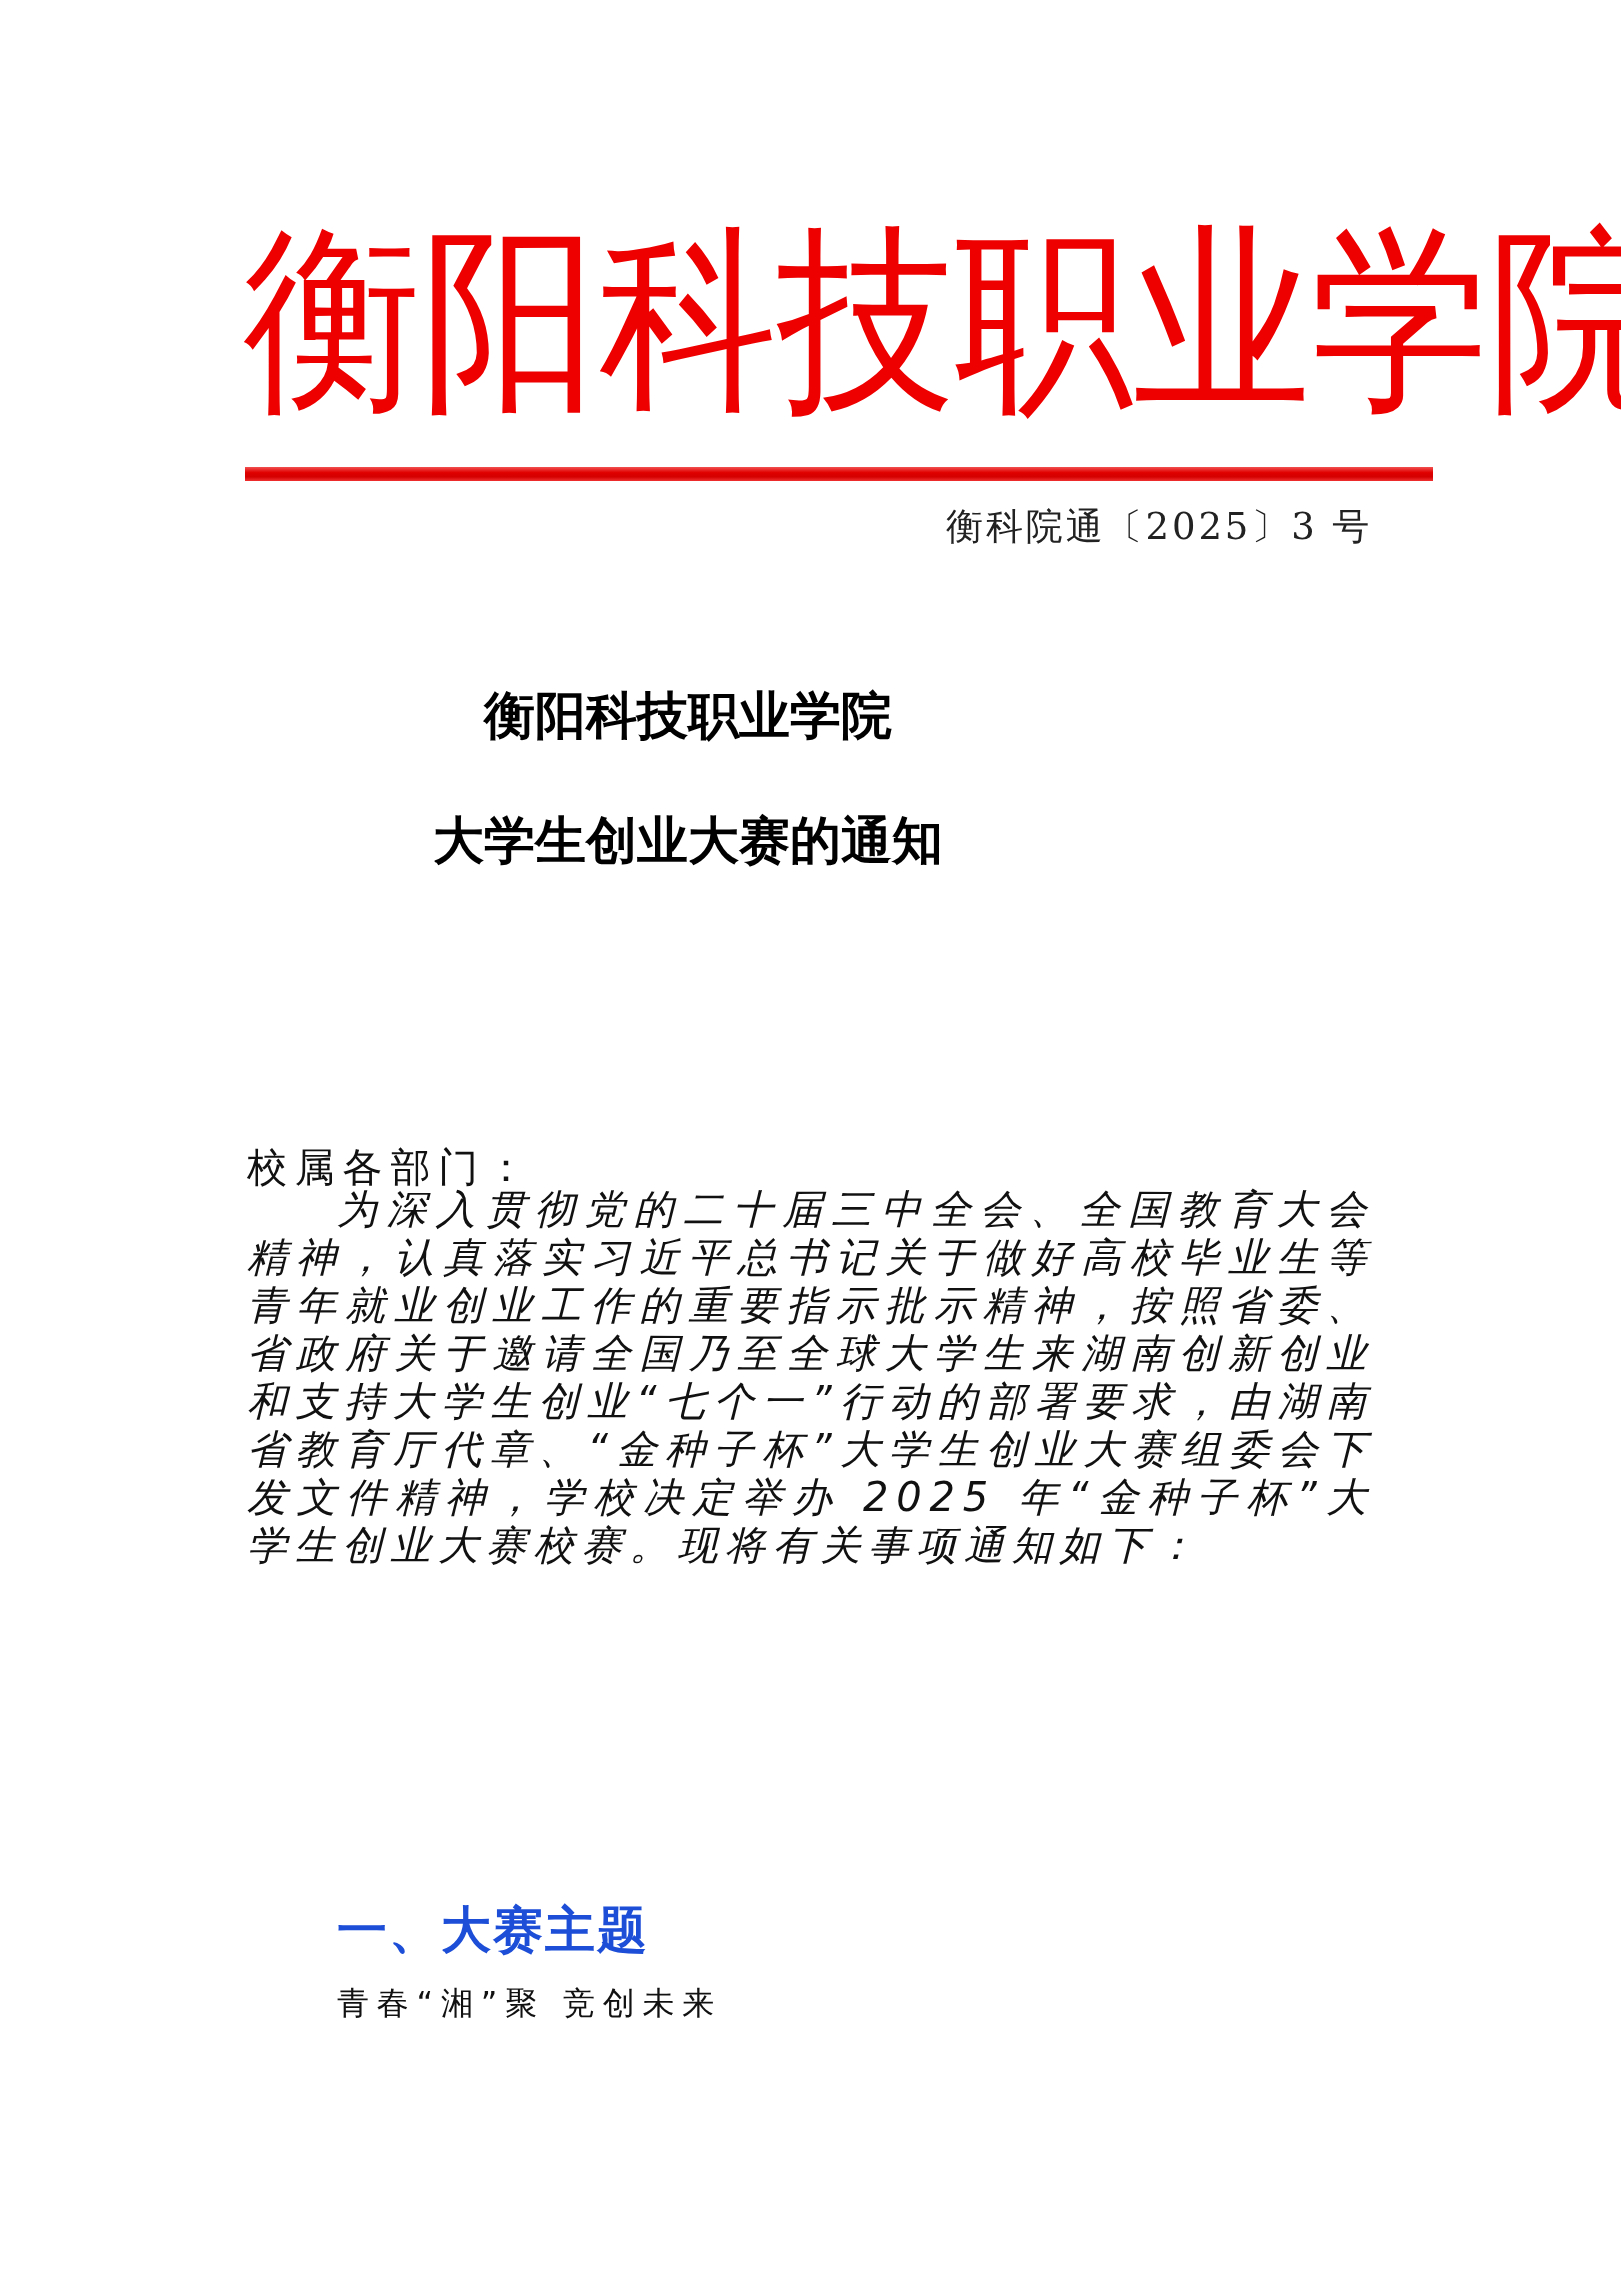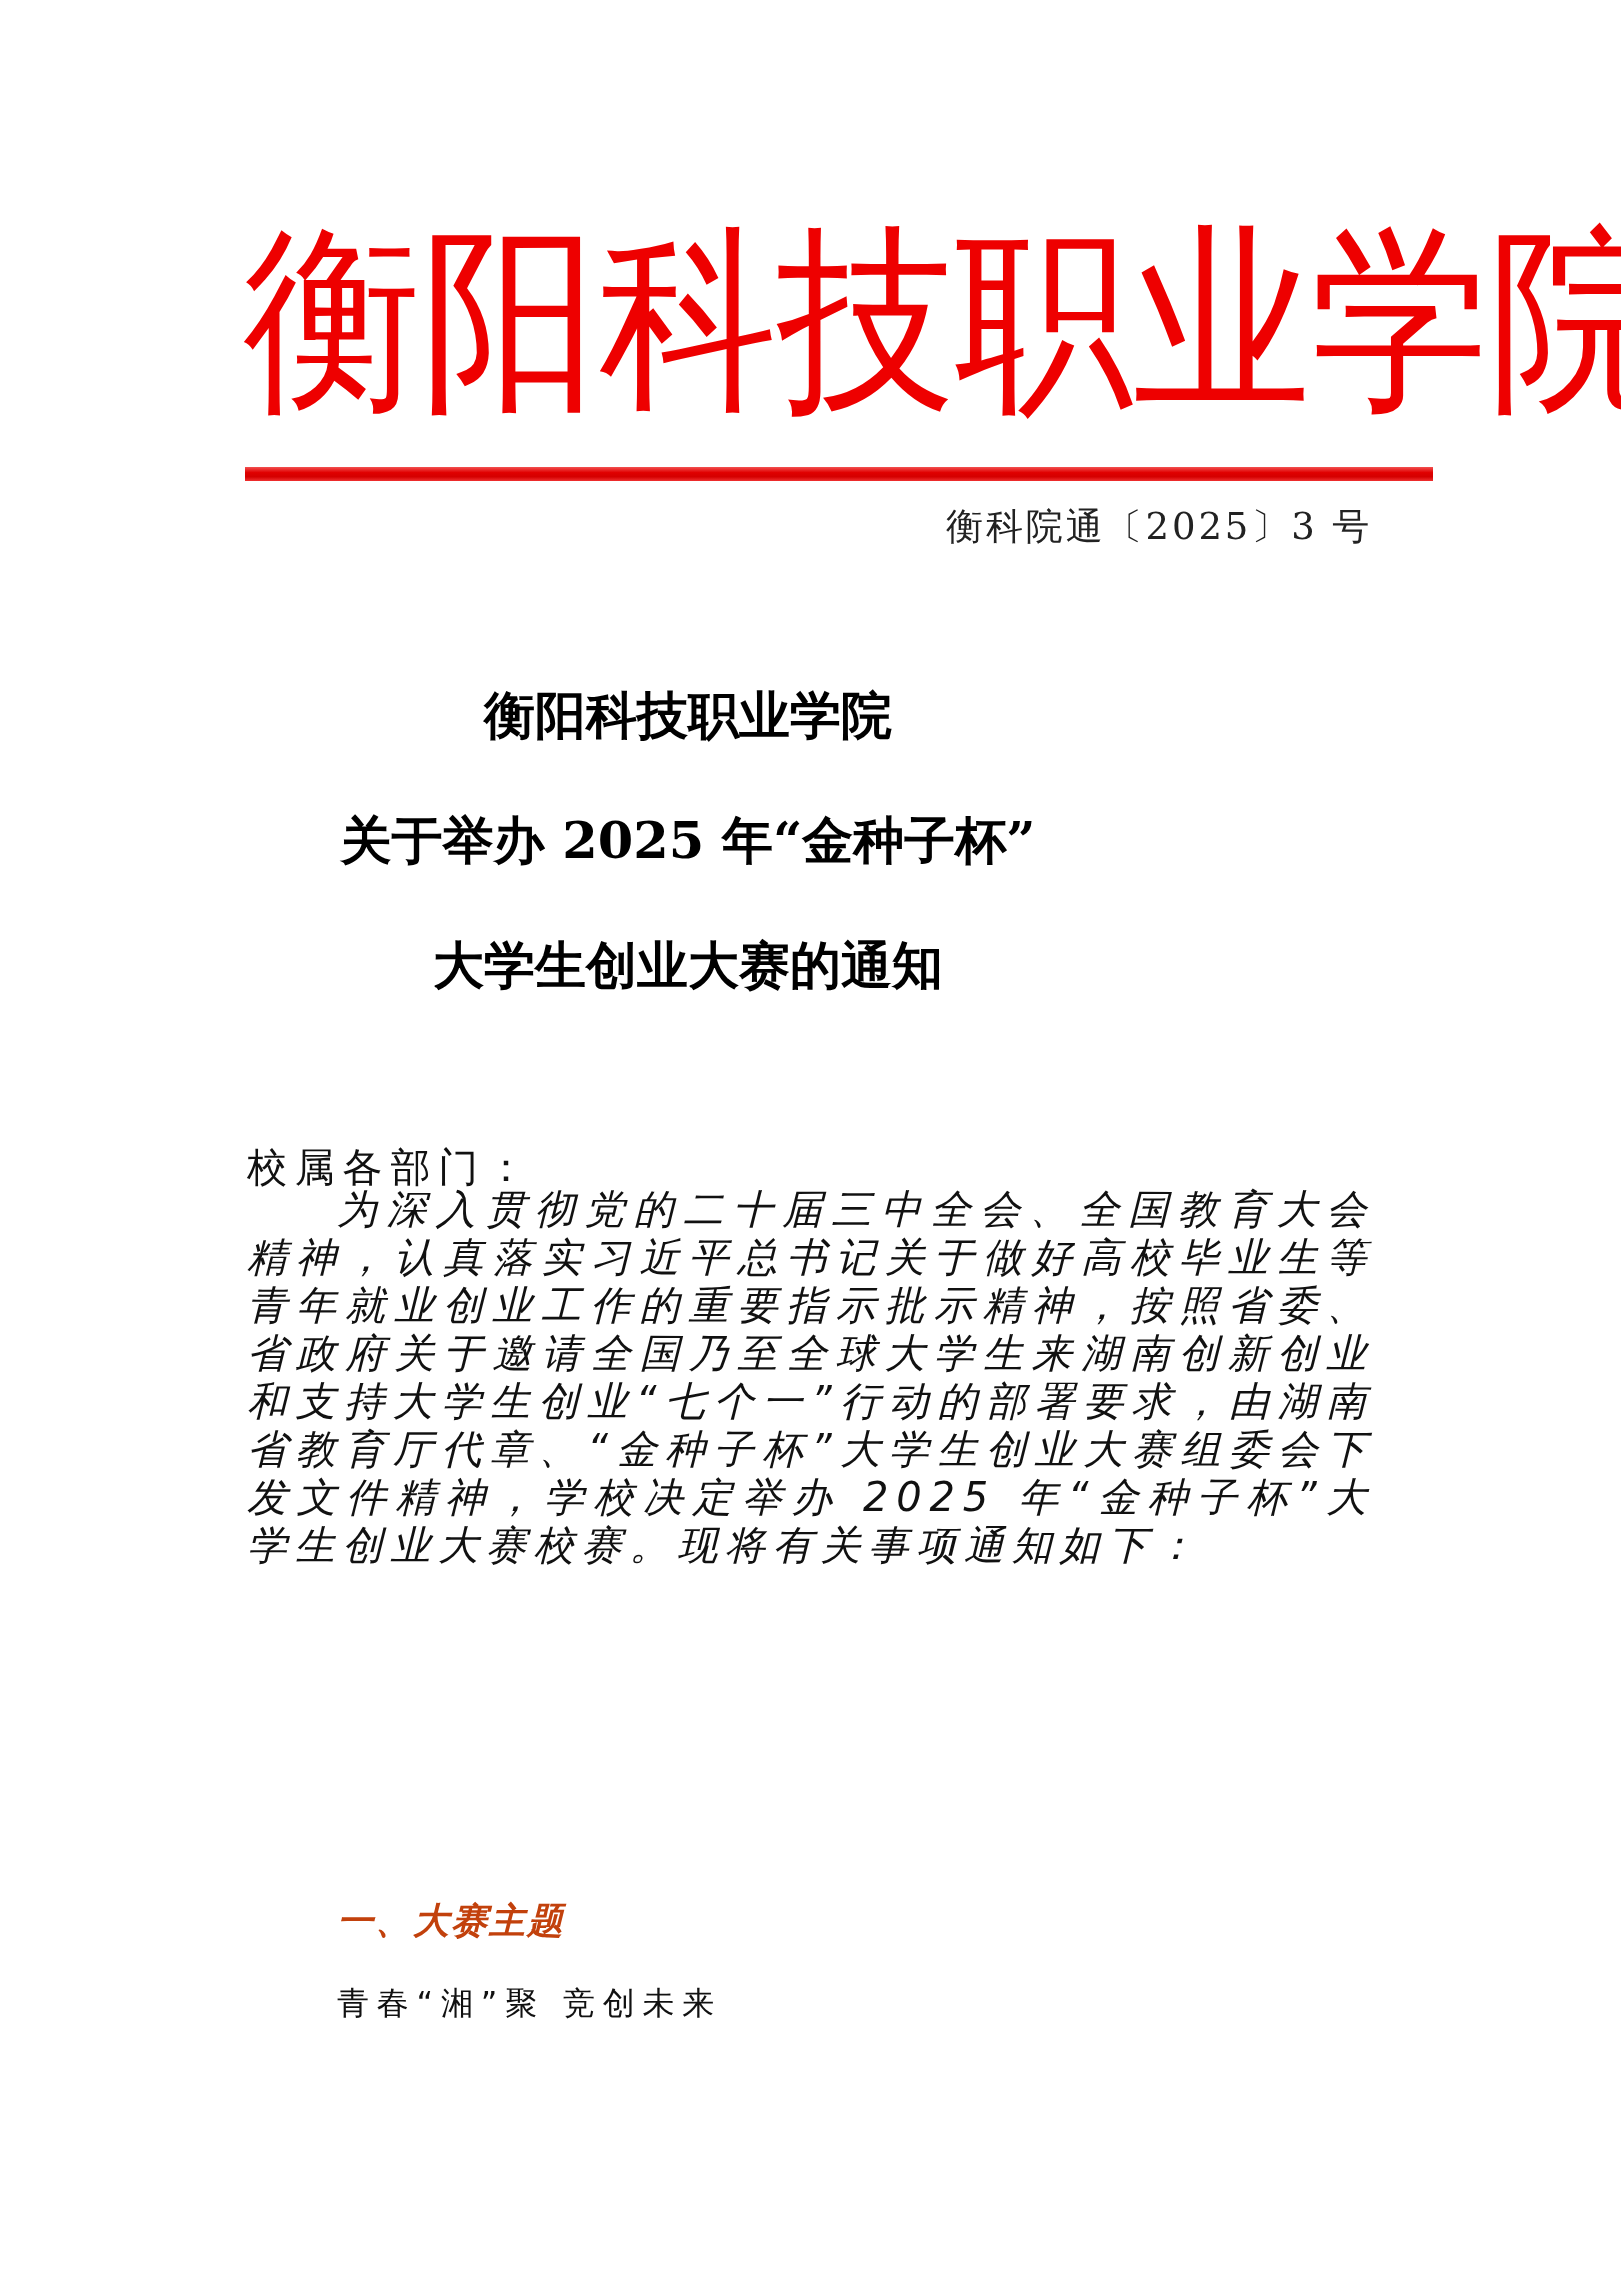--- a/index.html
+++ b/index.html
@@ -125,7 +125,6 @@
 
 <div class="title-block">
   <div class="title-line">衡阳科技职业学院</div>
-  <div class="title-line">关于举办 2025 年“金种子杯”</div>
   <div class="title-line">大学生创业大赛的通知</div>
 </div>
 

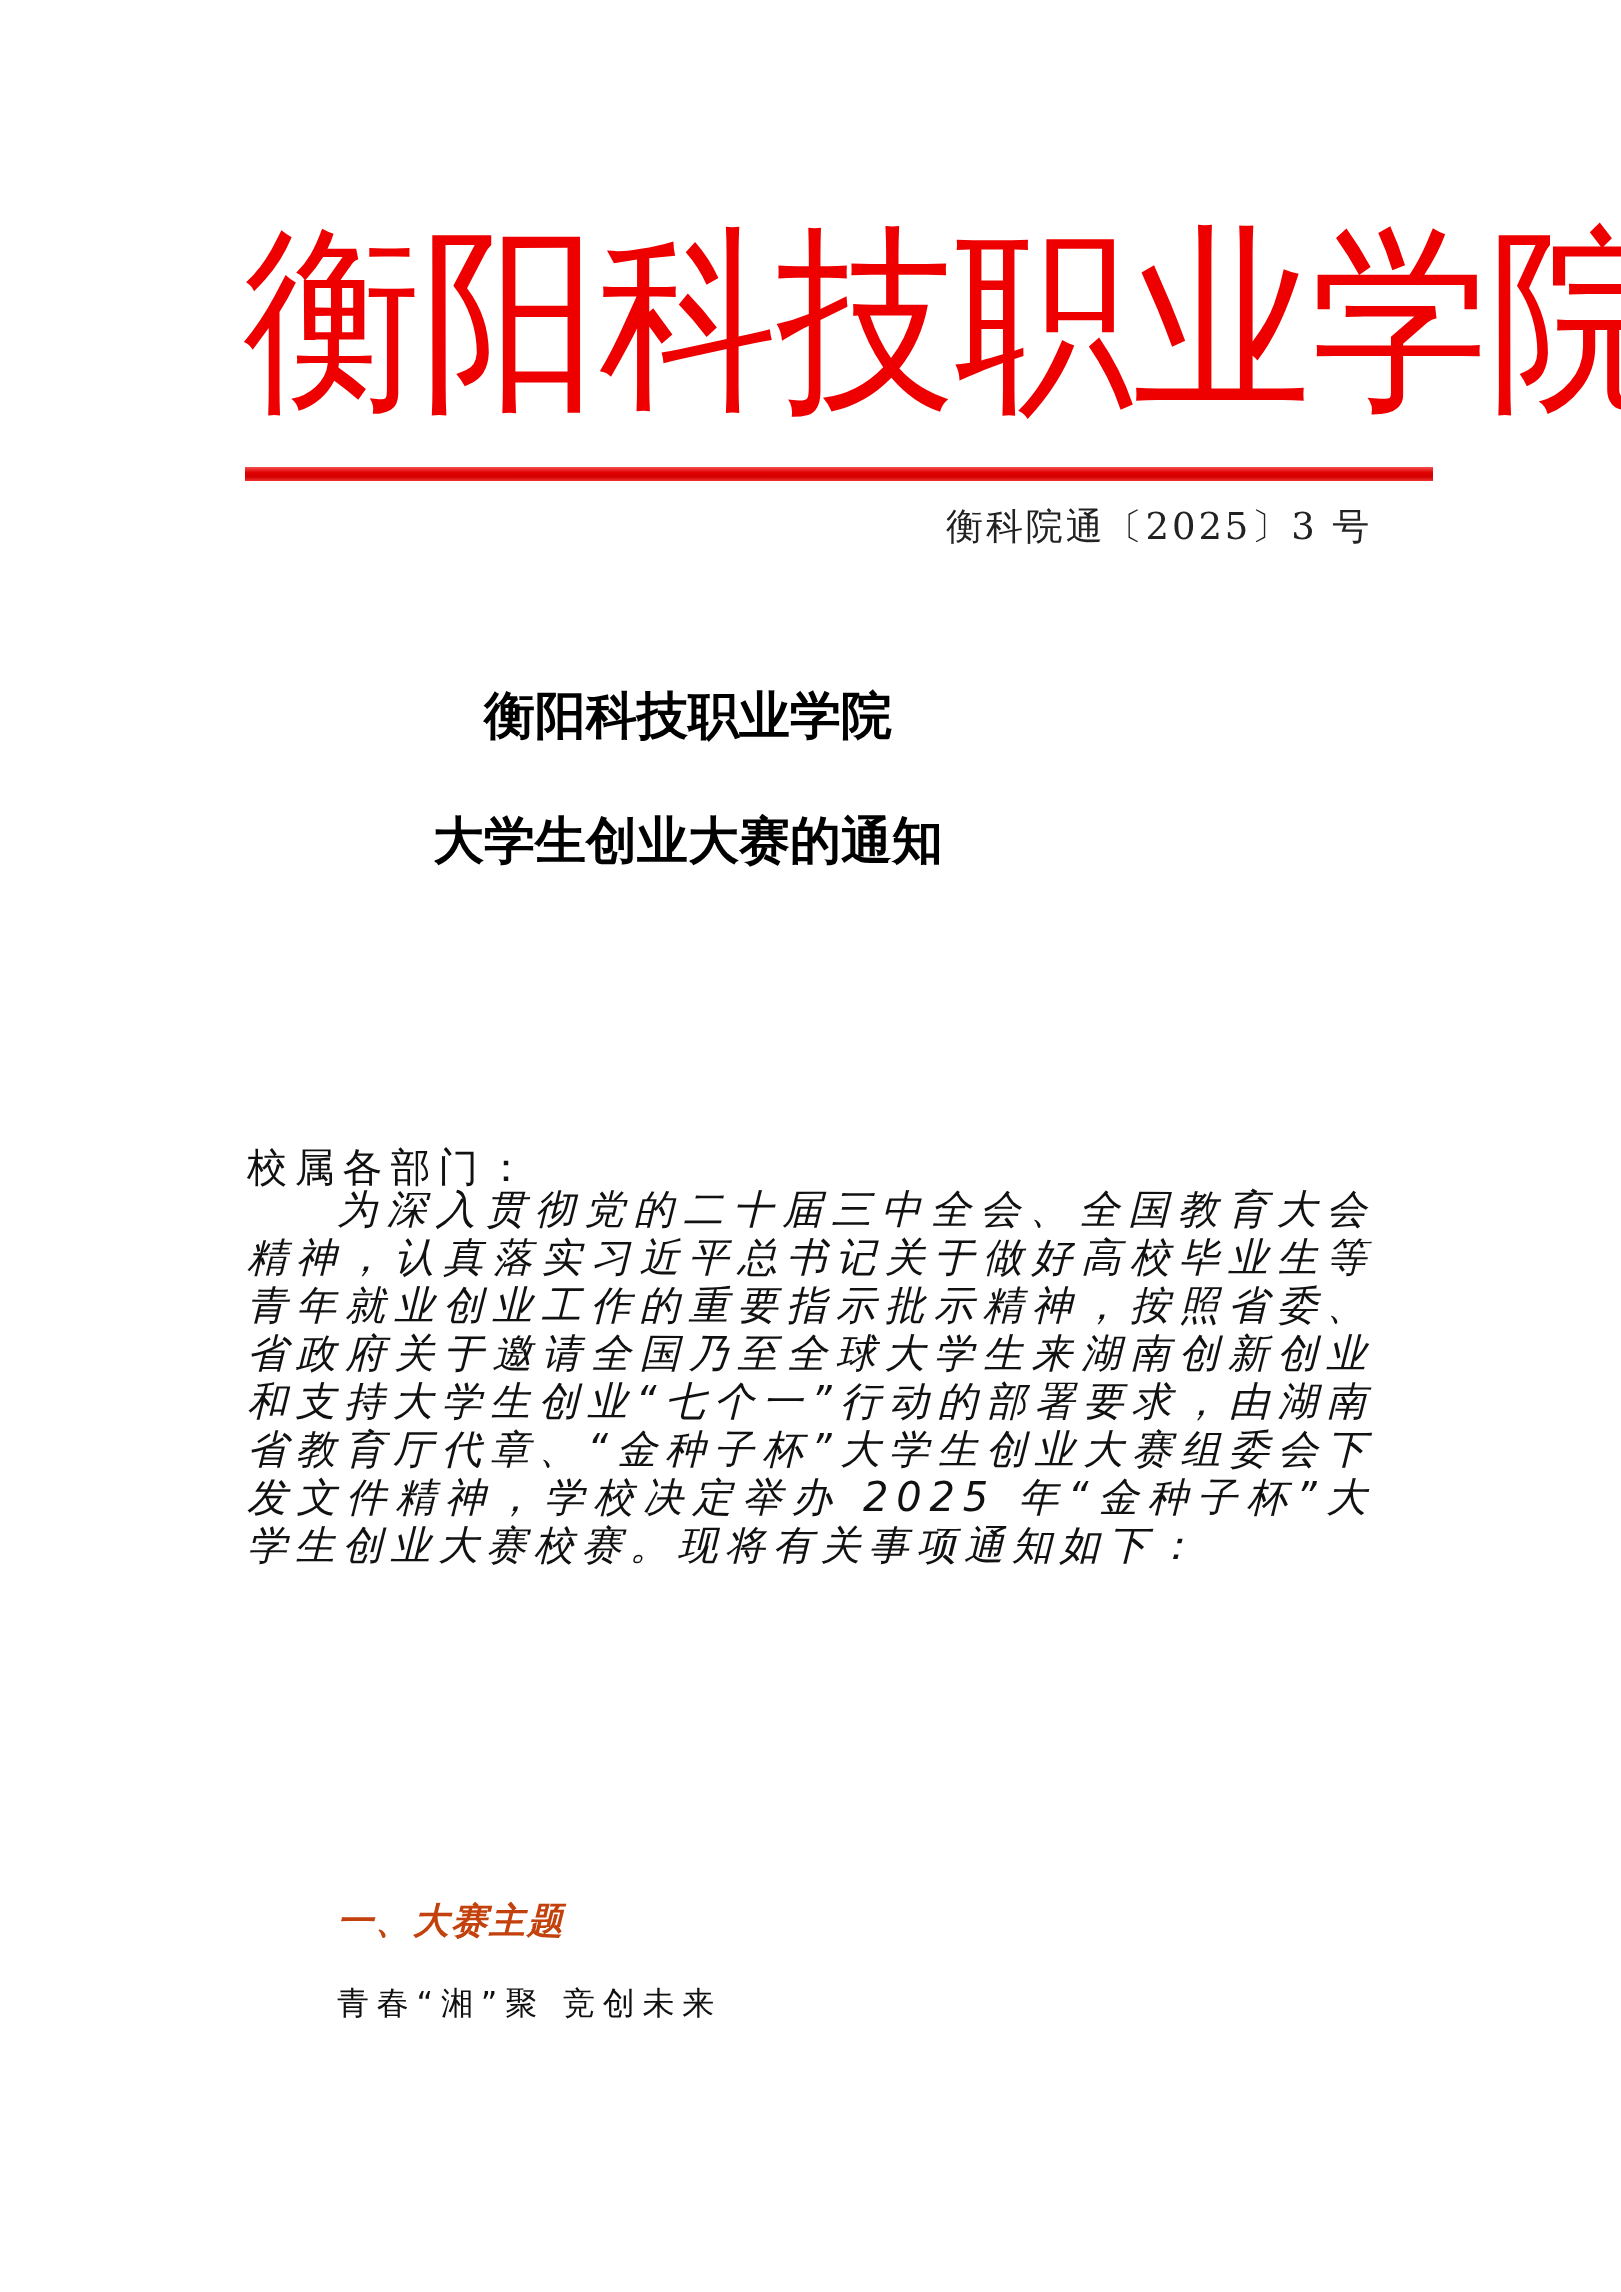--- a/index.html
+++ b/index.html
@@ -90,10 +90,9 @@
       top: 1897px;
       font-family: "DejaVu Sans", "Liberation Sans", sans-serif;
       font-weight: bold;
-      font-size: 36px;
+      font-size: 50px;
       letter-spacing: 2px;
-      color: #c2410c;
-      font-style: italic;
+      color: #1d4ed8;
     }
     .section-body {
       position: absolute;

